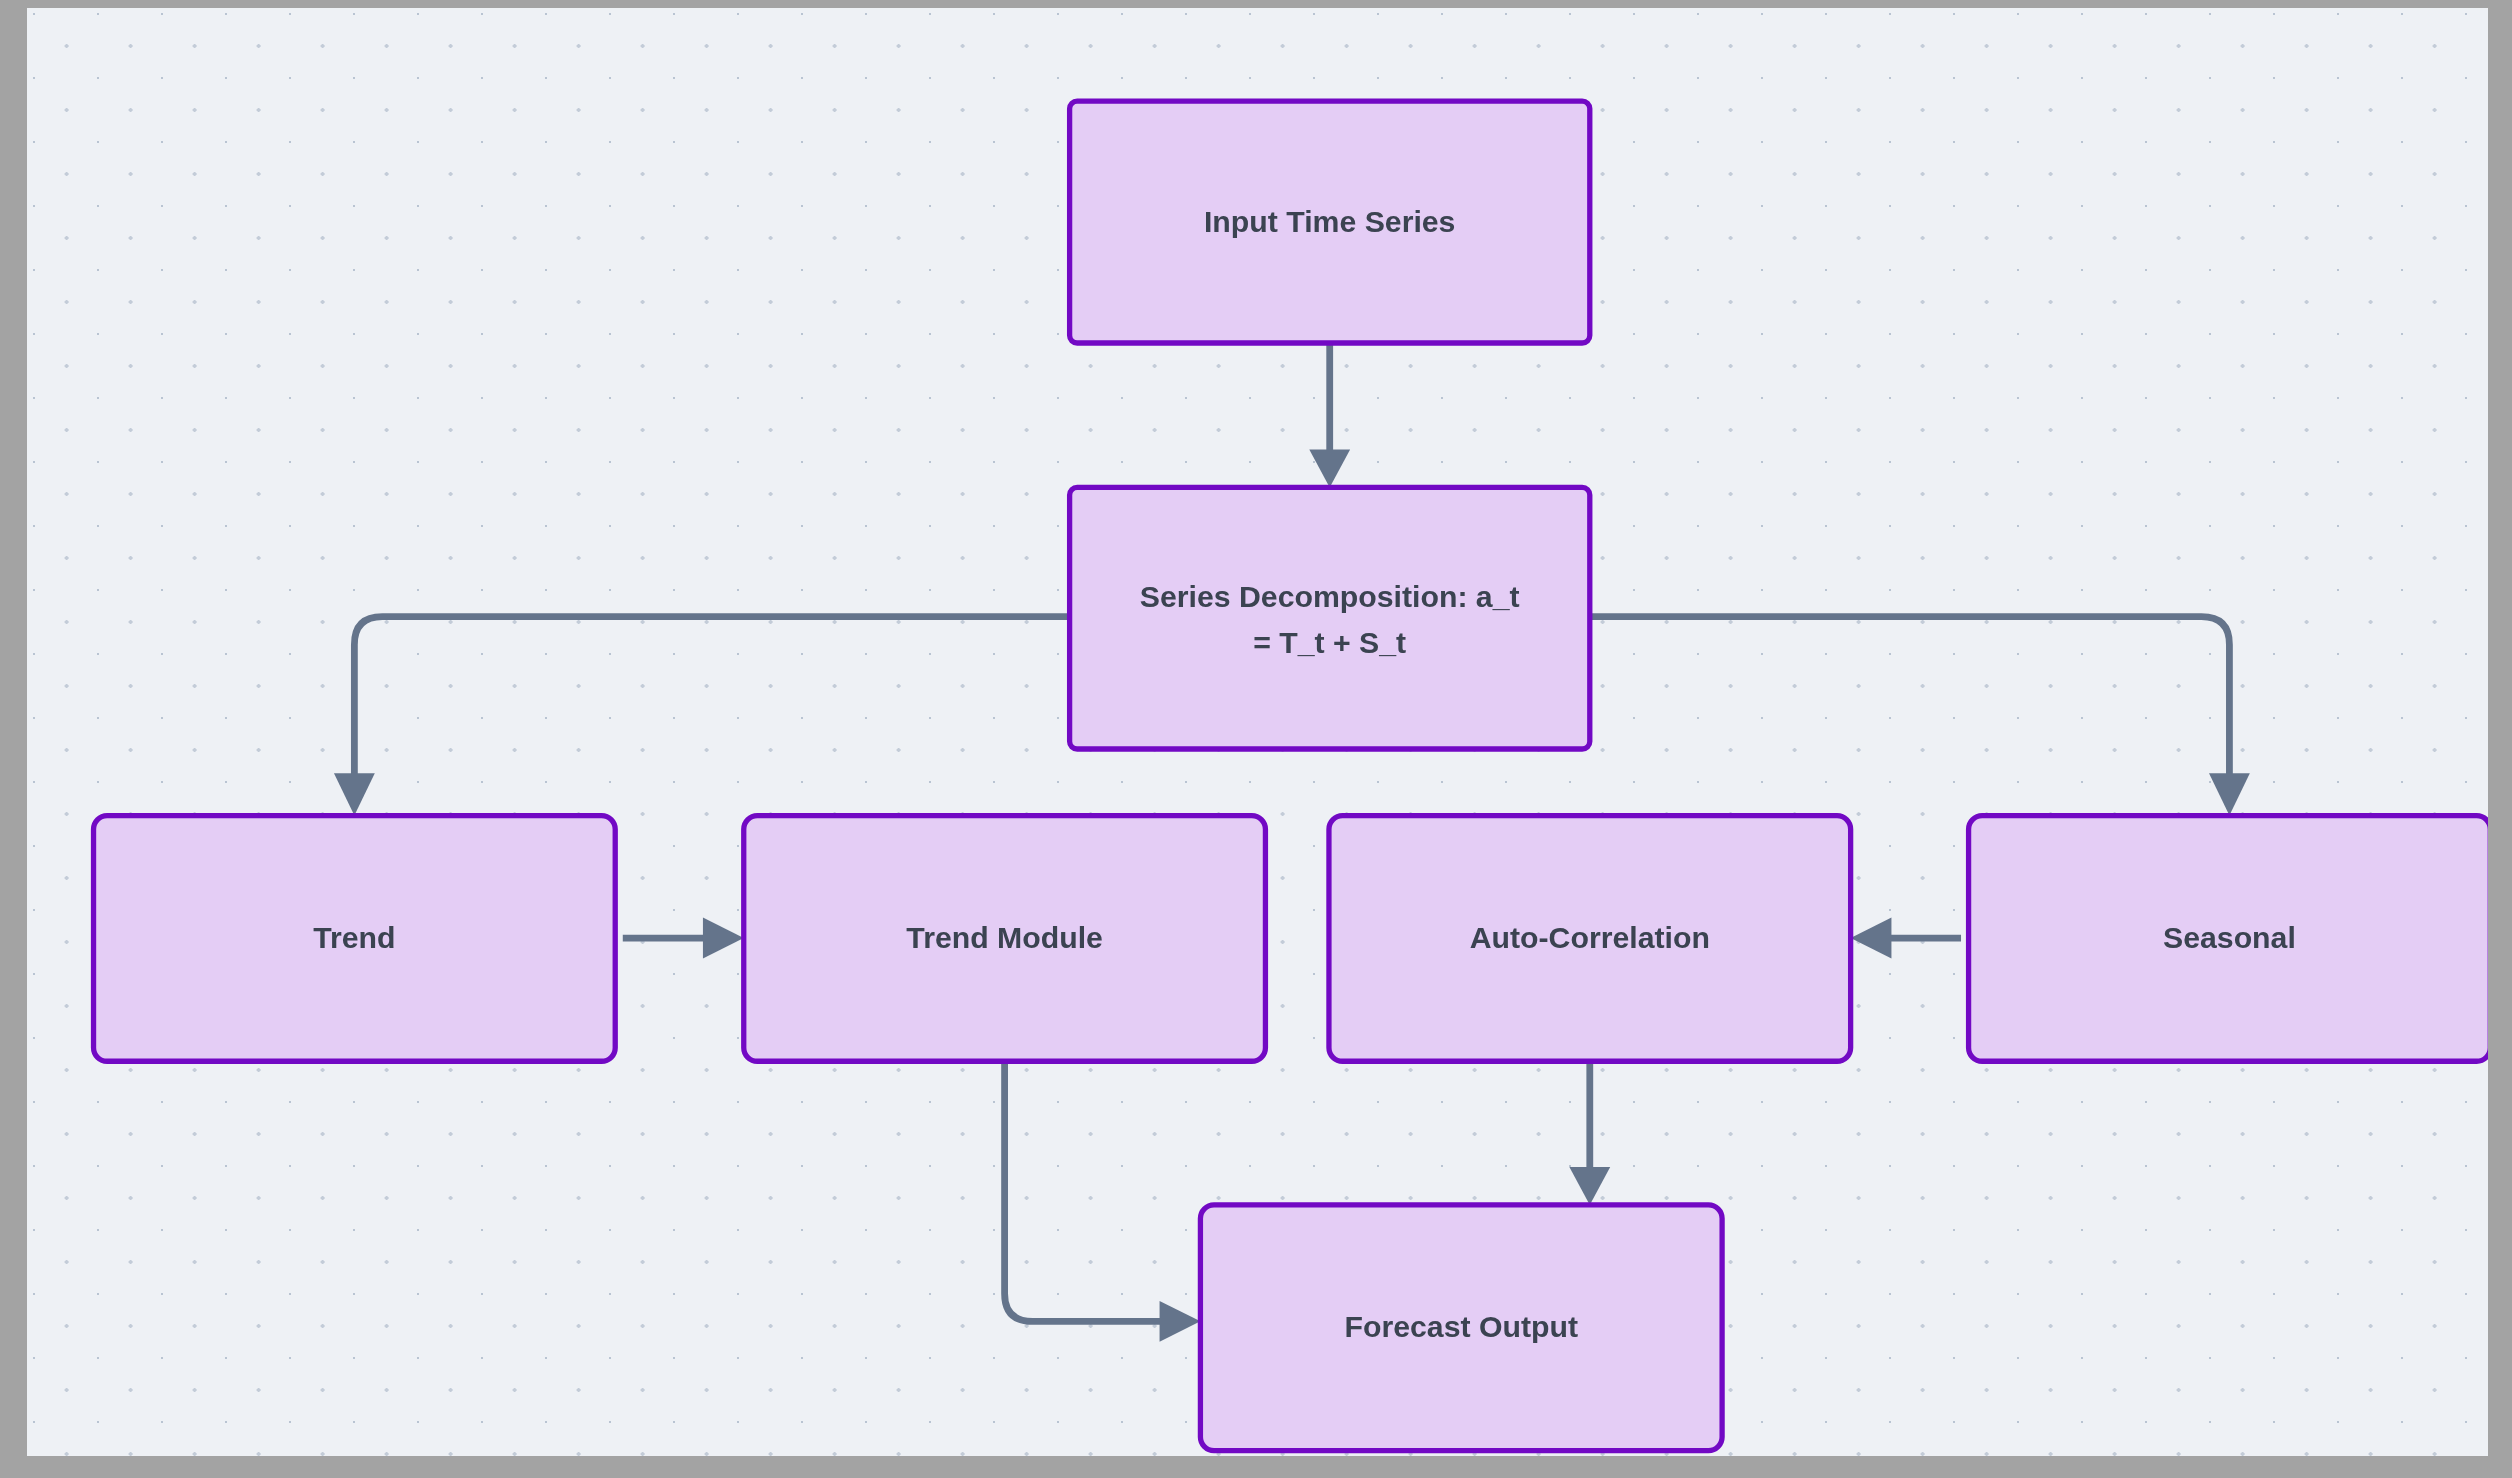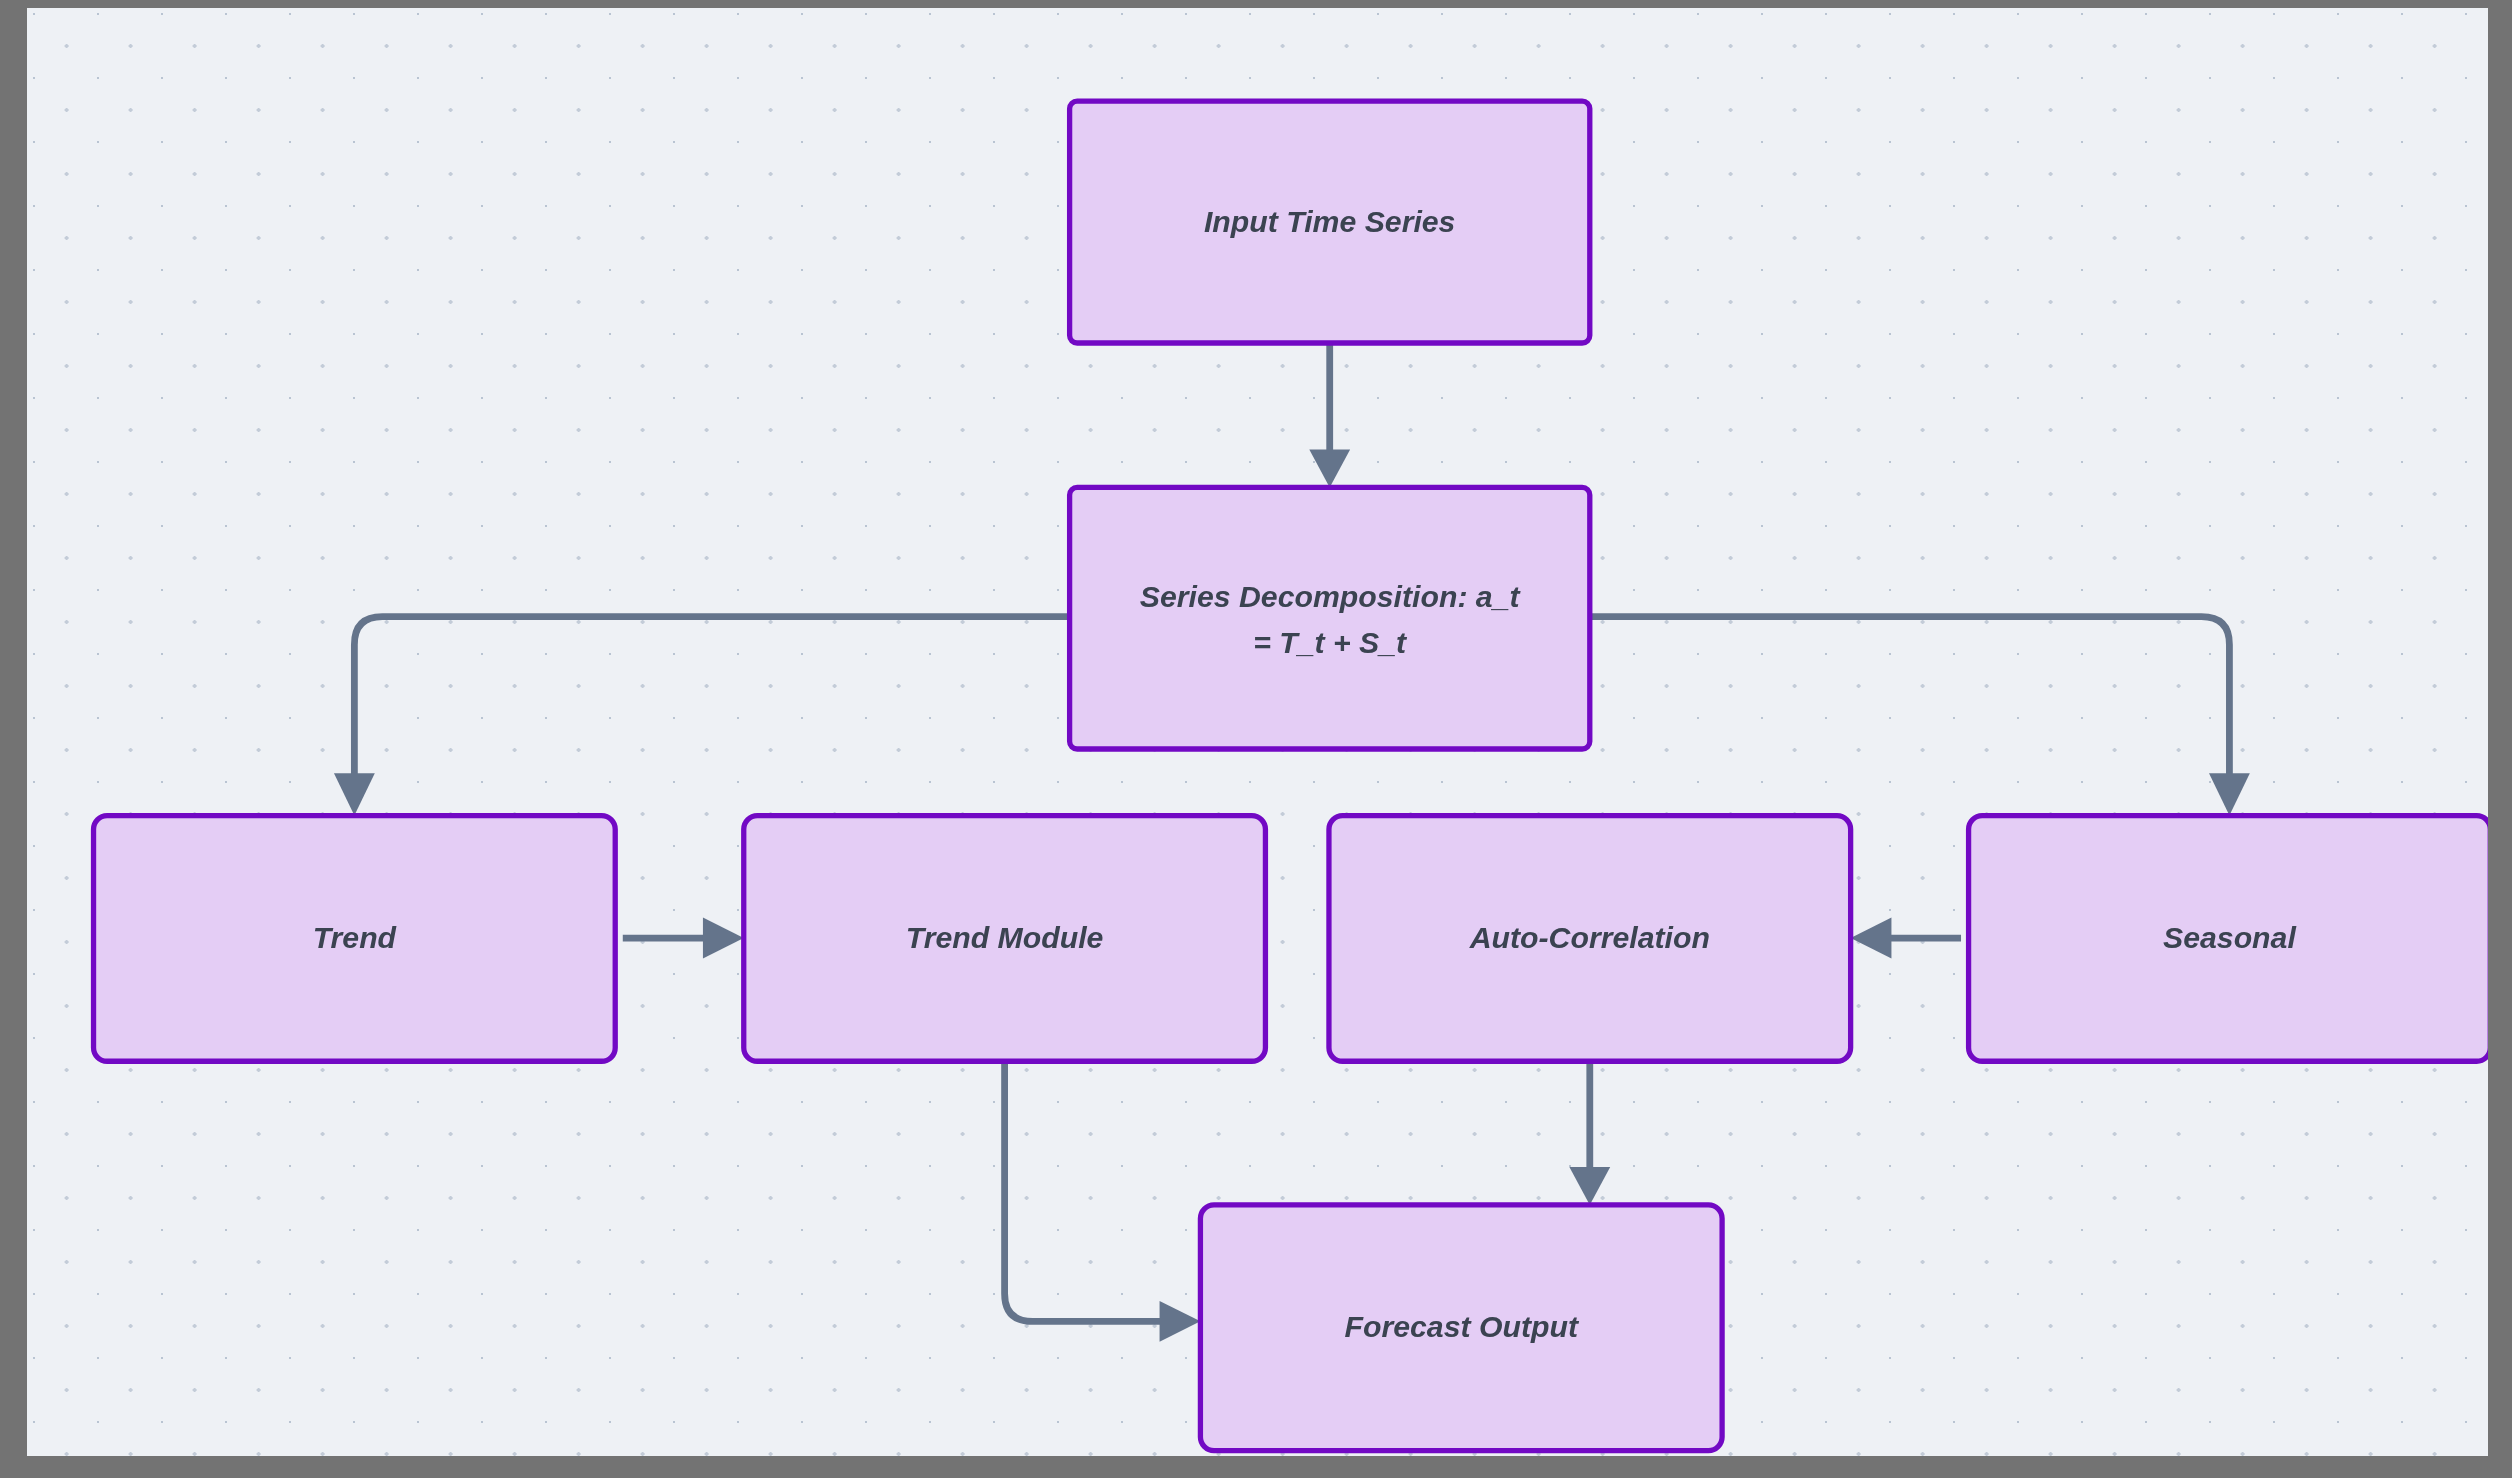--- a/index.html
+++ b/index.html
@@ -14,9 +14,8 @@
     position: relative;
     width: 2512px;
     height: 1478px;
-    background: #737373;
+    background: #a3a3a3;
     font-family: "Liberation Sans", sans-serif;
-    font-style: italic;
   }
   #canvas {
     position: absolute;

